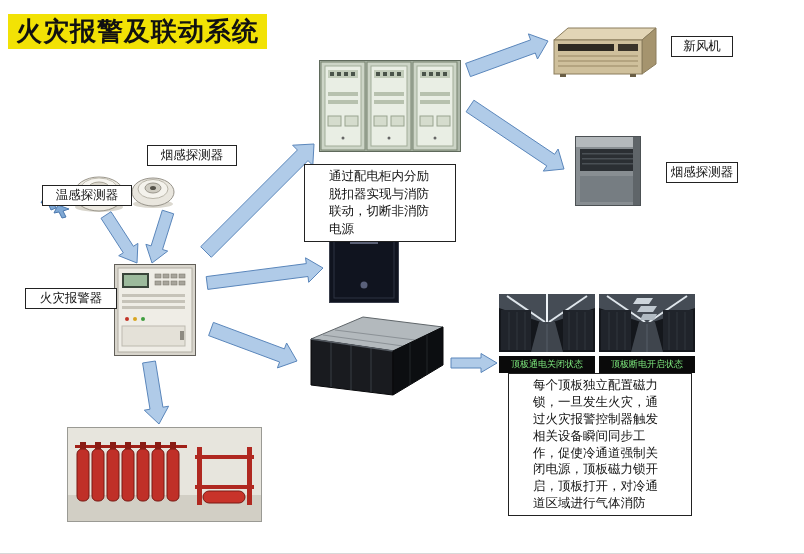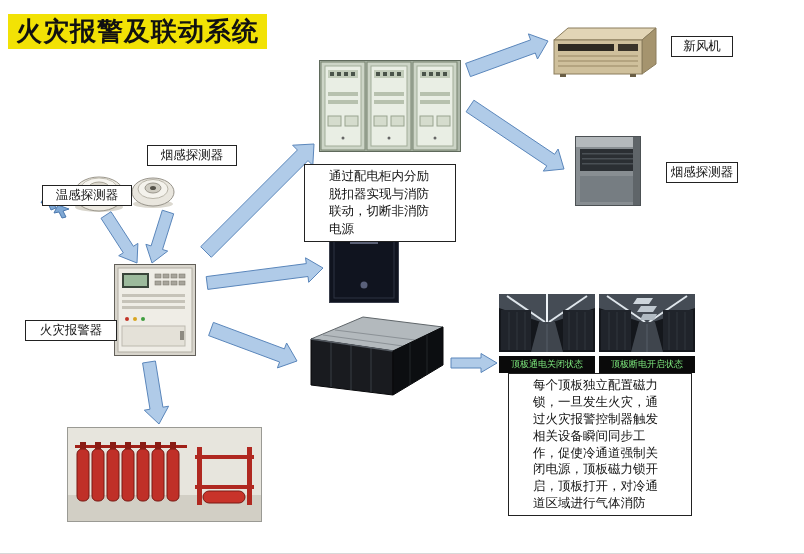--- a/index.html
+++ b/index.html
@@ -21,7 +21,7 @@
   }
   #lbl-temp   { left: 42px;  top: 145px; width: 90px; margin-top: 40px; }
   #lbl-smoke  { left: 147px; top: 145px; width: 90px; }
-  #lbl-fire   { left: 25px;  top: 320px; width: 92px; text-align: right; }
+  #lbl-fire   { left: 25px;  top: 288px; width: 92px; text-align: right; }
   #lbl-fresh  { left: 671px; top: 36px;  width: 62px; }
   #lbl-ac     { left: 666px; top: 162px; width: 72px; }
   #lbl-access { left: 439px; top: 246px; width: 90px; }

